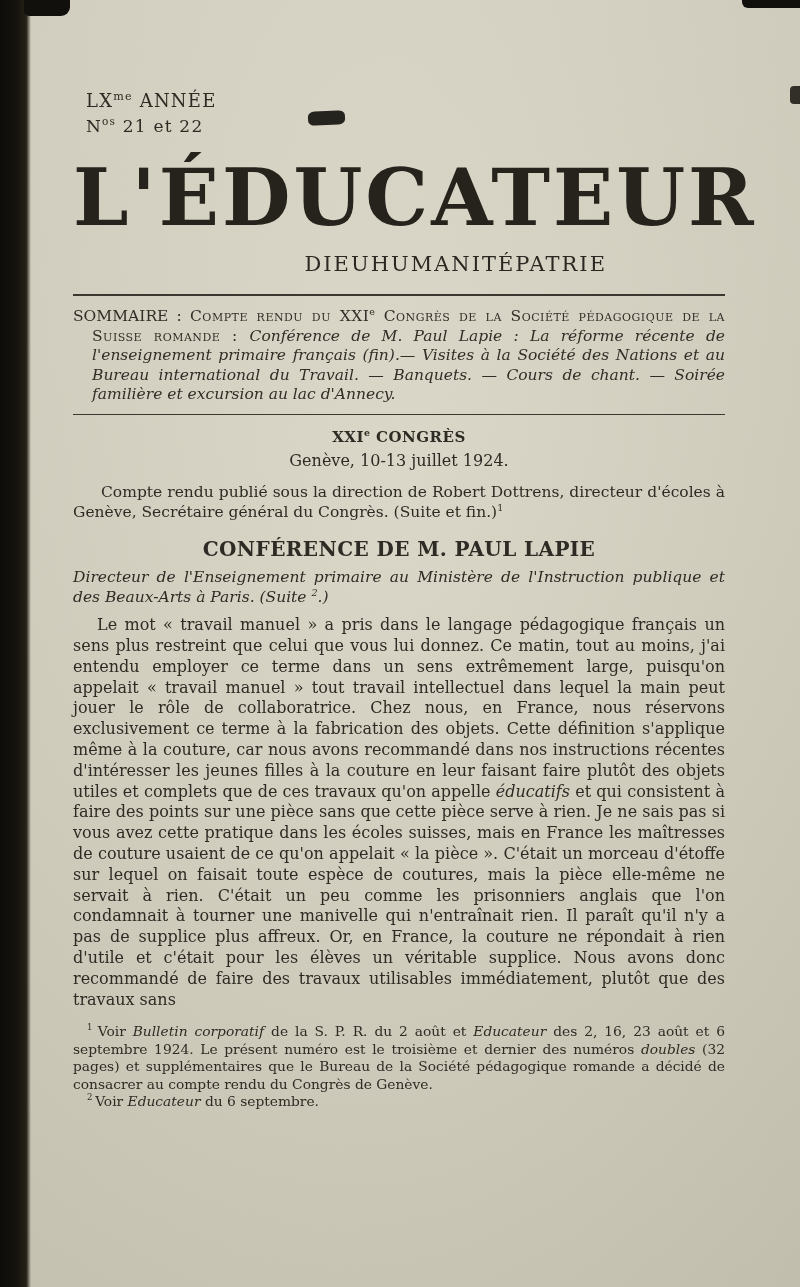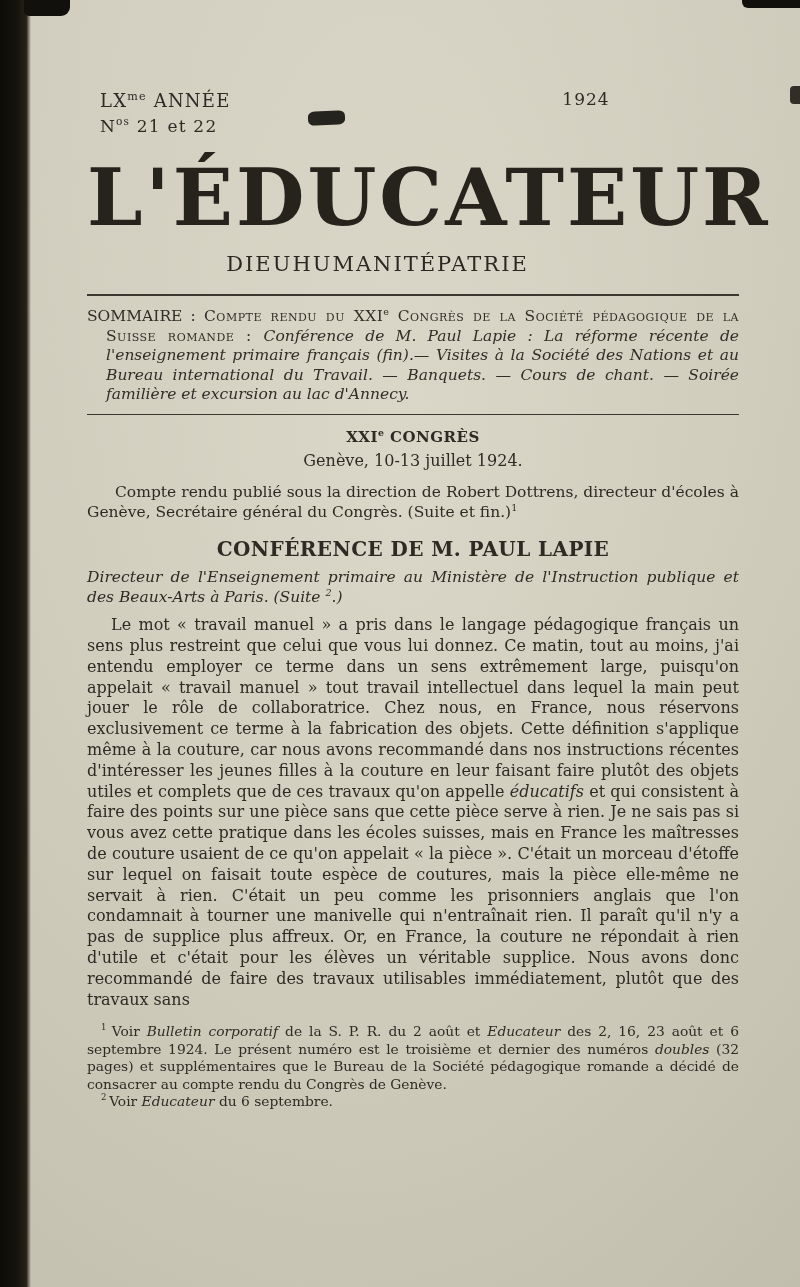--- a/index.html
+++ b/index.html
@@ -31,7 +31,7 @@
   .mark-top-right { right: 0; top: 0; width: 58px; height: 8px; background: #12100c; border-radius: 0 0 0 6px; }
   .mark-right-edge { right: 0; top: 86px; width: 10px; height: 18px; background: #15130e; border-radius: 4px 0 0 4px; opacity: .85; }
 
-  .content { position: absolute; left: 87px; top: 0; width: 652px; z-index: 2; }
+  .content { position: absolute; left: 73px; top: 0; width: 652px; z-index: 2; }
 
   
   .masthead { padding-top: 88px; }

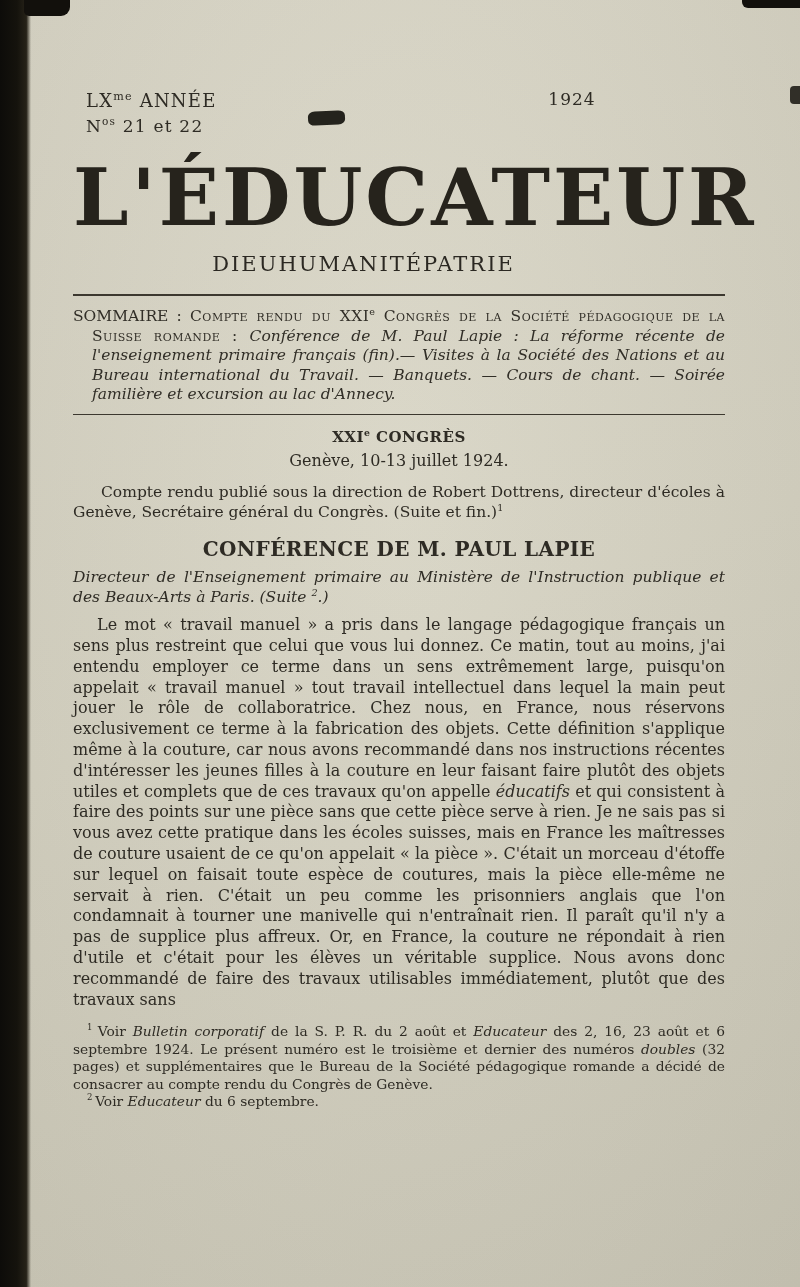--- a/index.html
+++ b/index.html
@@ -117,7 +117,6 @@
           <div class="issue-line"><span>N</span><span class="seg-sup">os</span><span> 21 et 22</span></div>
         </div>
         <div class="mh-right">
-          <div class="year-line">1924</div>
         </div>
       </div>
 

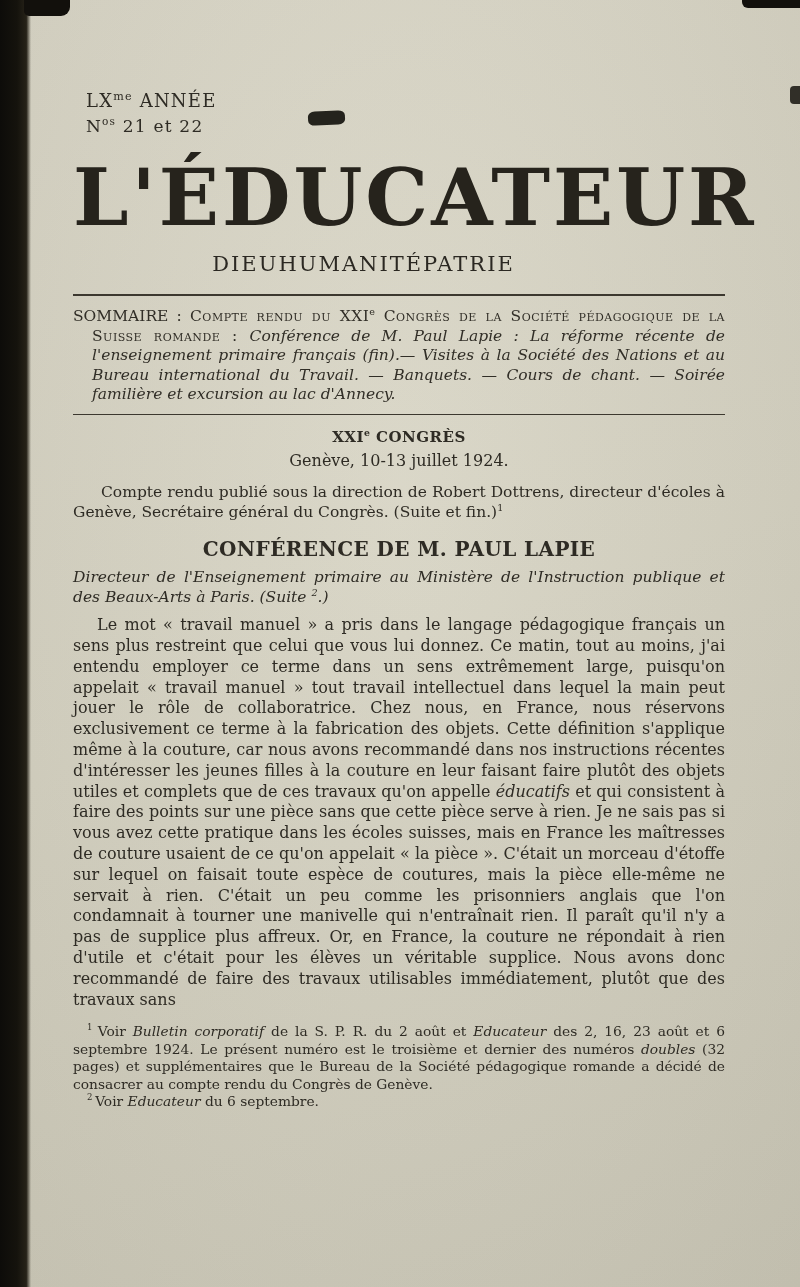--- a/index.html
+++ b/index.html
@@ -52,7 +52,7 @@
     white-space: nowrap;
   }
   .motto {
-    display: flex; justify-content: center;
+    display: flex; justify-content: flex-end;
     margin: 12px 118px 0 47px;
     font-size: 21px; letter-spacing: 2px; color: #2b2822;
   }

